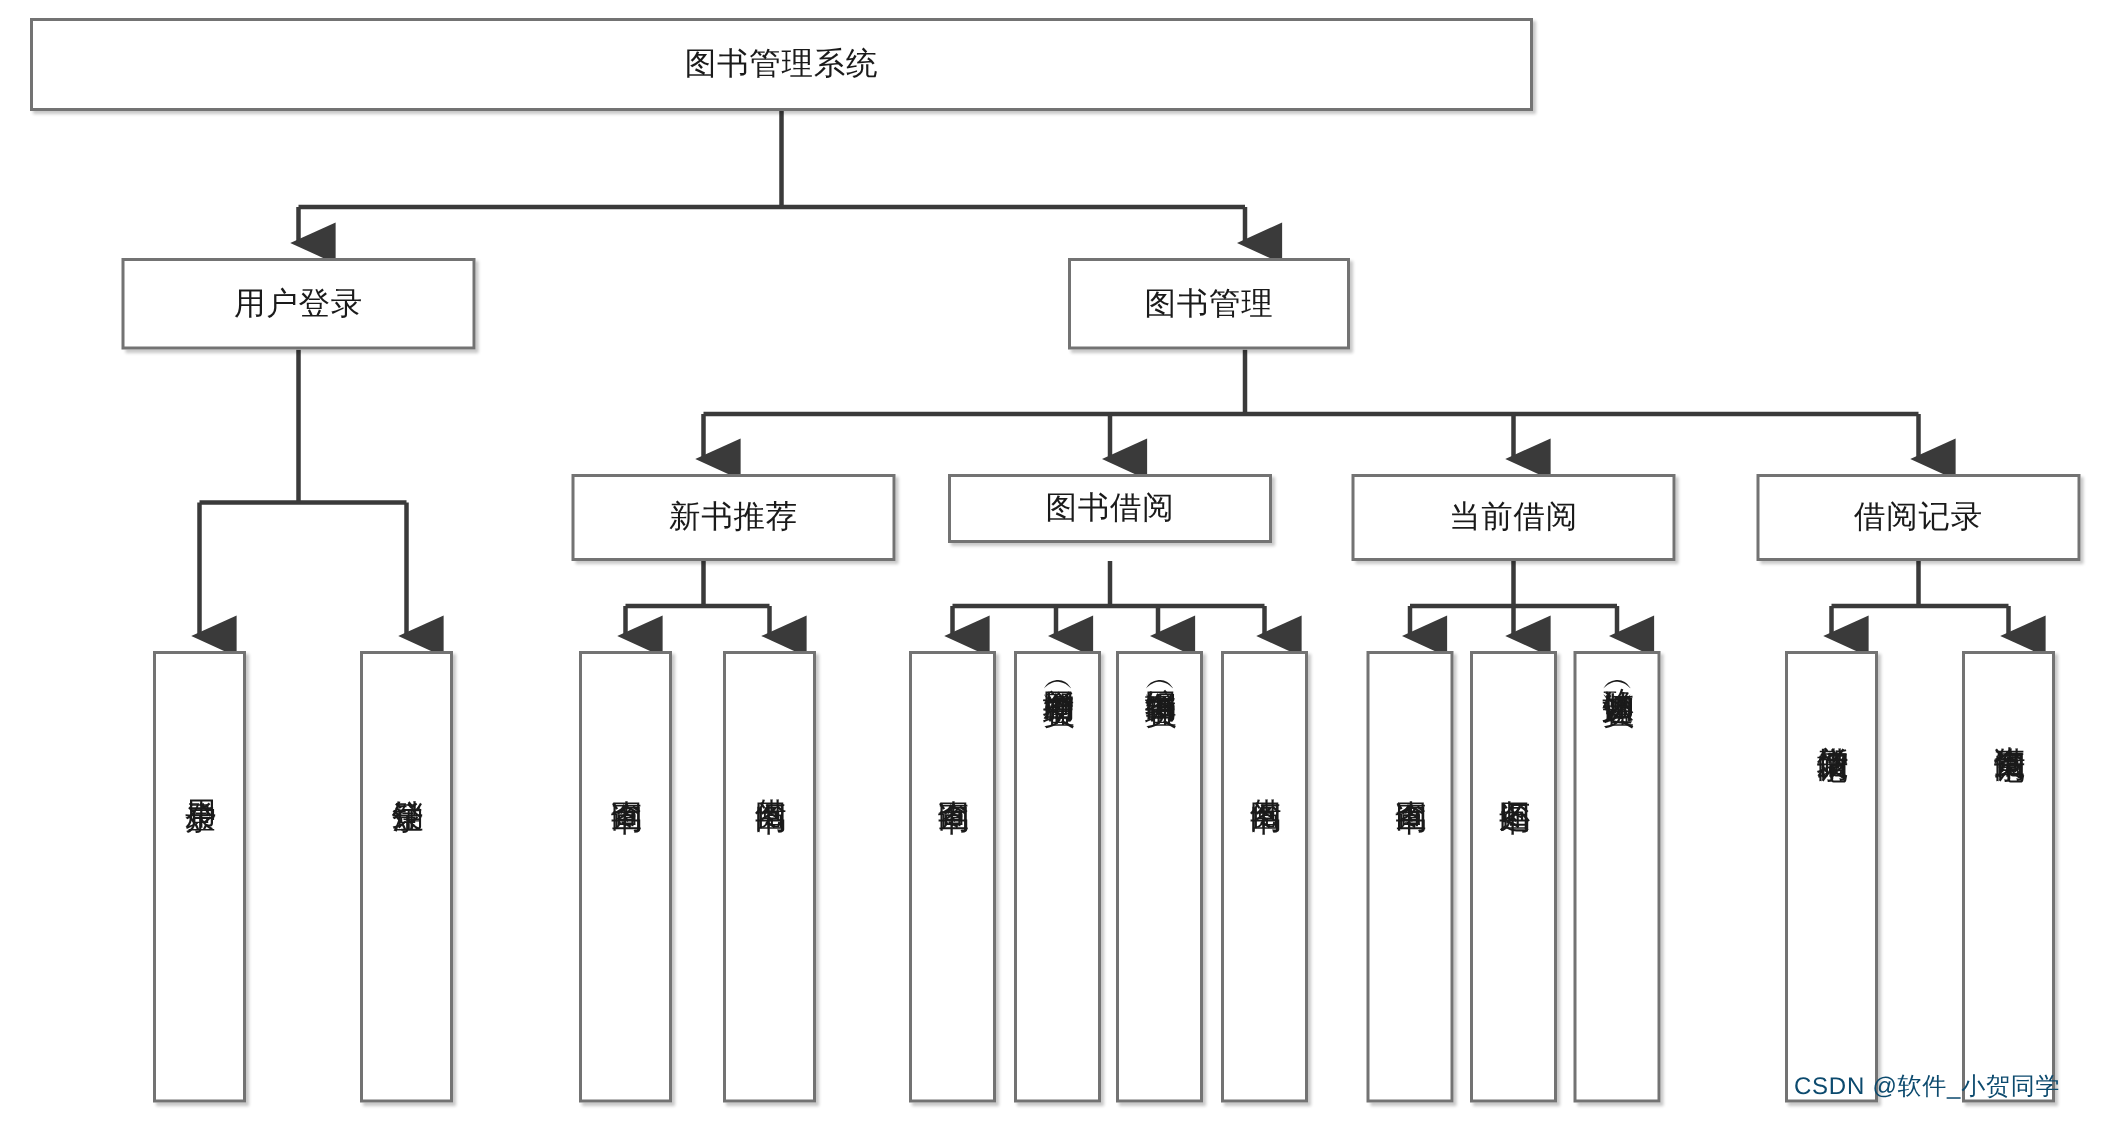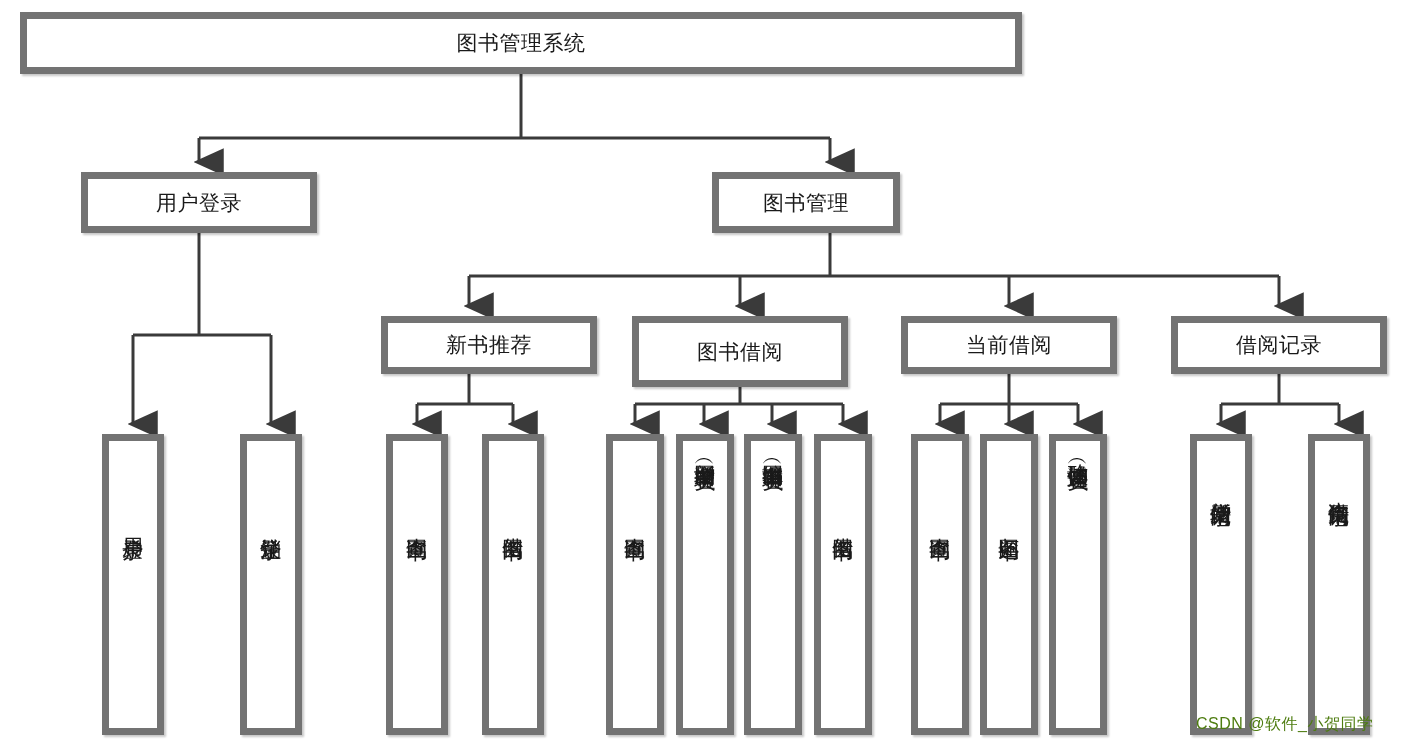--- a/index.html
+++ b/index.html
@@ -29,7 +29,7 @@
     position: absolute;
     box-sizing: border-box;
     background: #ffffff;
-    border: 7px solid #737373;
+    border: 2px solid #737373;
     box-shadow: 2px 2px 2px rgba(0,0,0,0.22);
     display: flex;
     align-items: center;

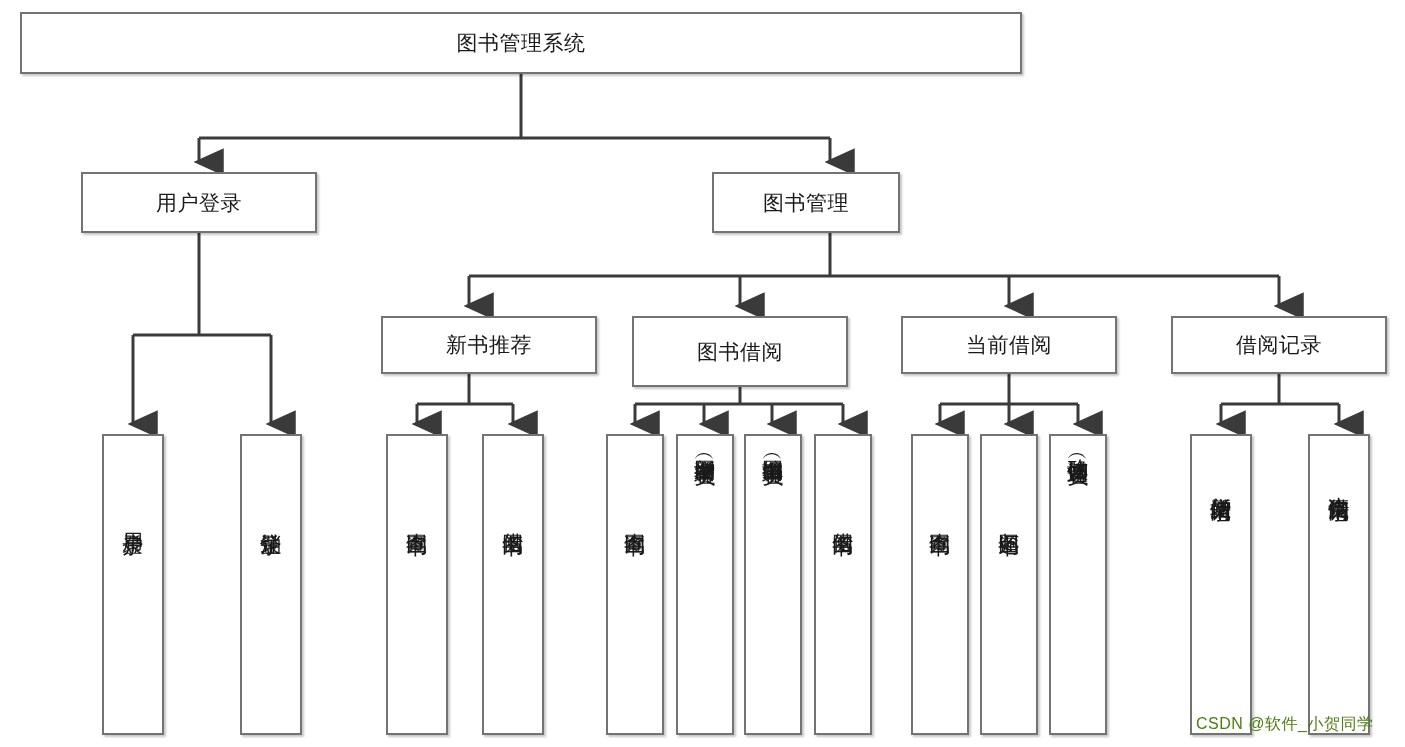--- a/index.html
+++ b/index.html
@@ -141,7 +141,7 @@
     <span class="label">新书推荐</span>
   </div>
 
-  <div class="node horiz" style="left:632px; top:316px; width:216px; height:71px;">
+  <div class="node horiz" style="left:632px; top:316px; width:216px; height:46px;">
     <span class="label">图书借阅</span>
   </div>
 

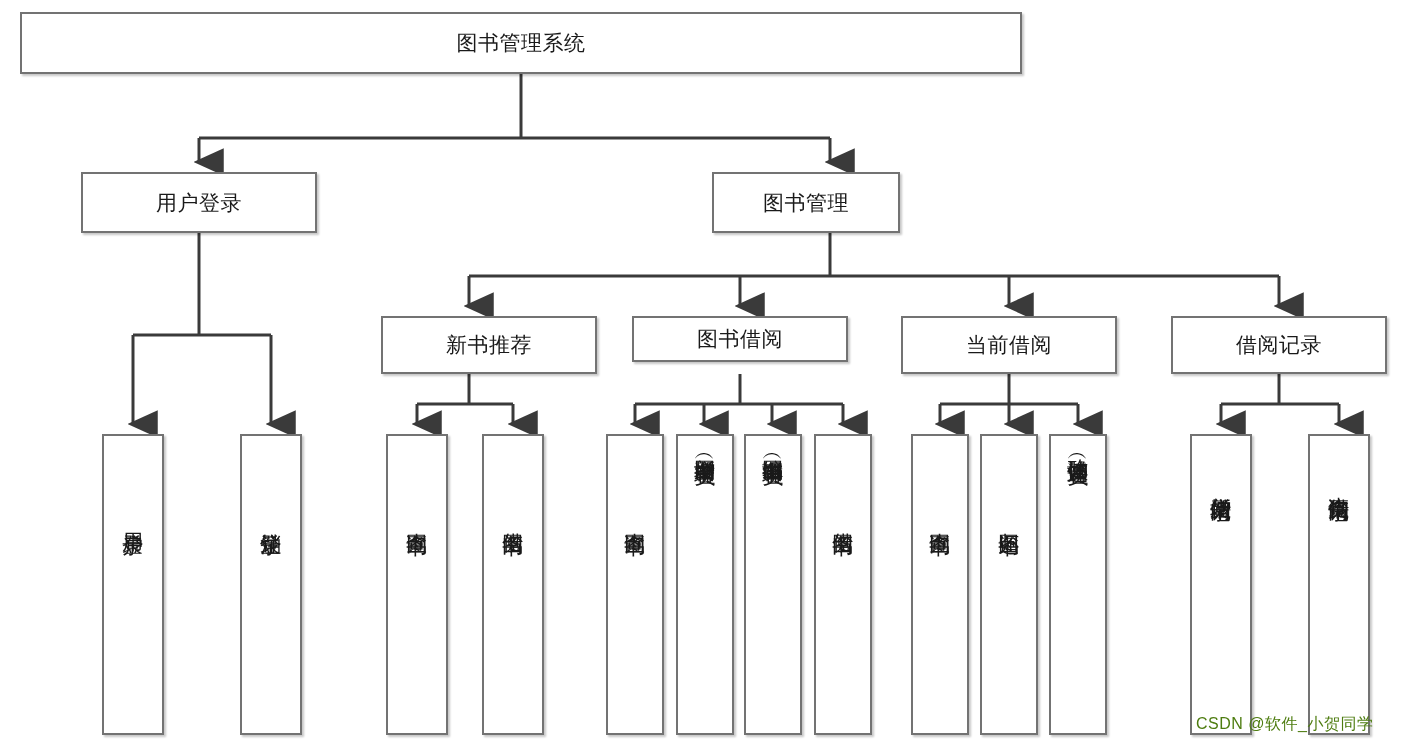--- a/index.html
+++ b/index.html
@@ -65,7 +65,7 @@
   .watermark {
     position: absolute;
     font-size: 16px;
-    color: #4d7c0f;
+    color: #0c4a6e;
     letter-spacing: 0.5px;
     white-space: nowrap;
   }

